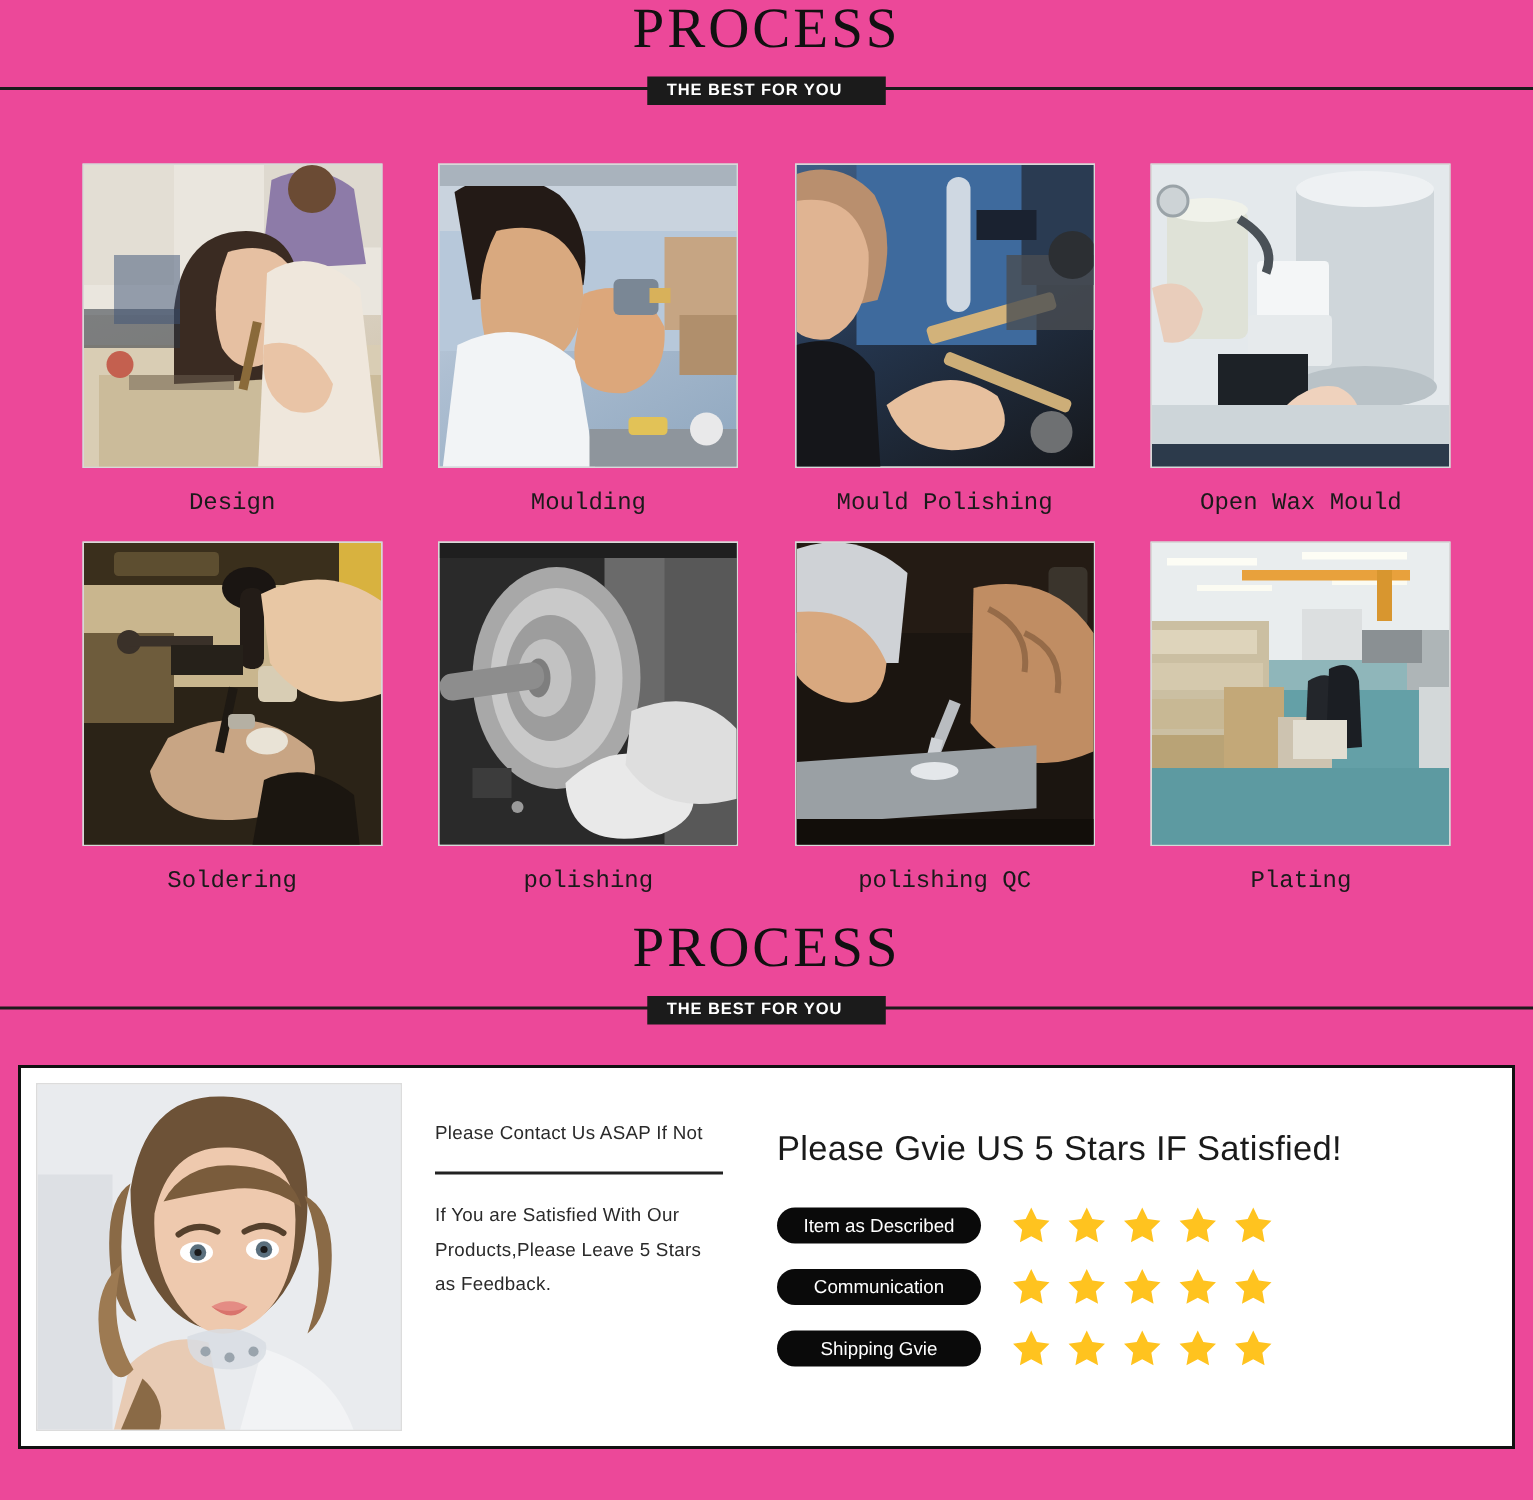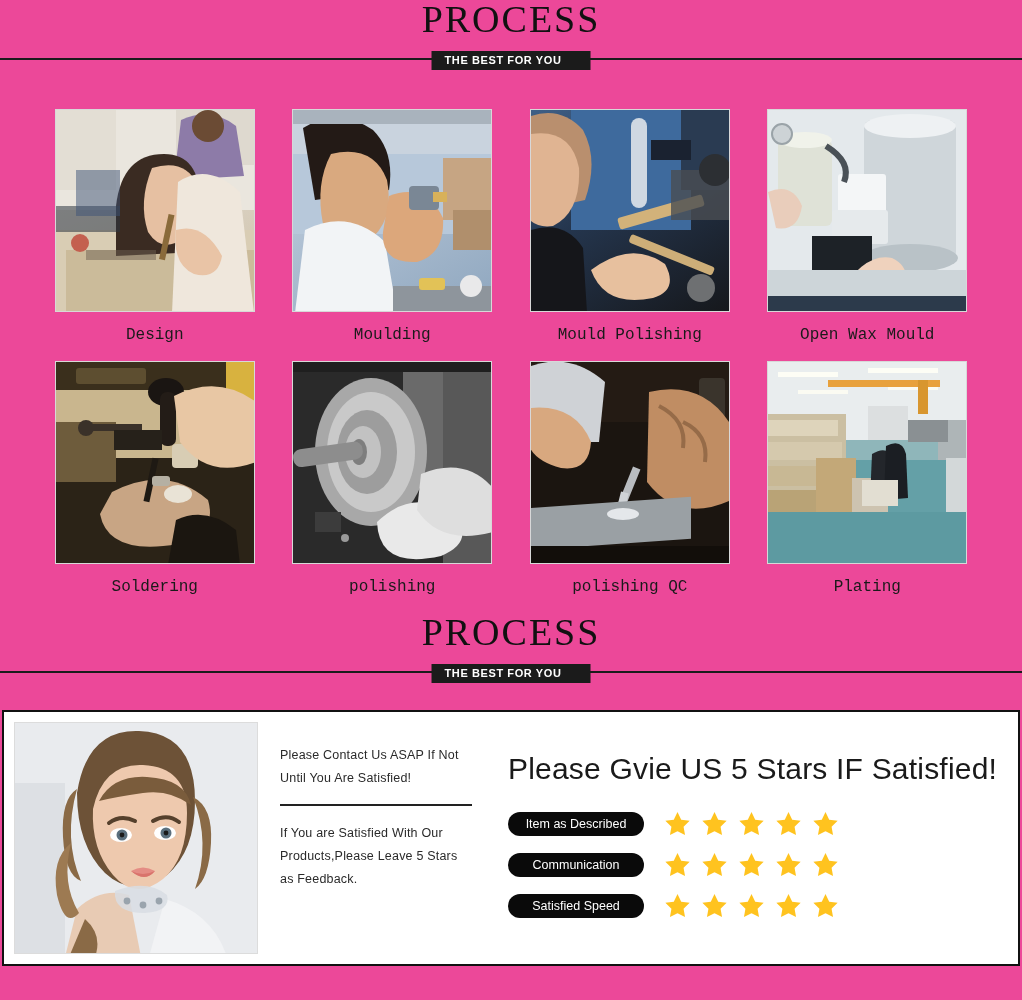--- a/index.html
+++ b/index.html
@@ -121,7 +121,7 @@
 
   
   .feedback-wrap {
-    padding: 0 2px;
+    padding: 0 12px;
     margin-top: 24px;
   }
   .feedback-panel {

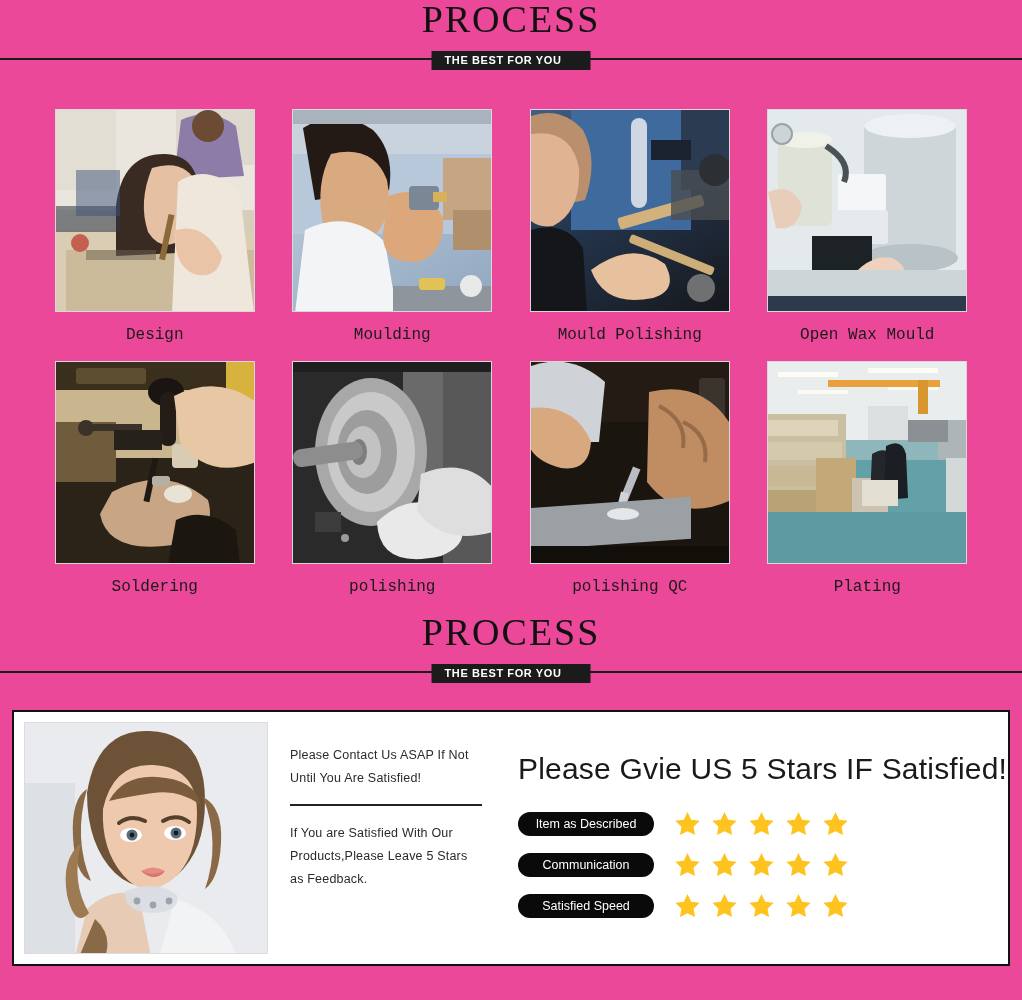--- a/index.html
+++ b/index.html
@@ -463,7 +463,6 @@
 
       <div class="fb-text">
         <div class="fb-line">Please Contact Us ASAP If Not</div>
-        <div class="fb-line">Until You Are Satisfied!</div>
         <div class="fb-divider"></div>
         <div class="fb-line">If You are Satisfied With Our</div>
         <div class="fb-line">Products,Please Leave 5 Stars</div>

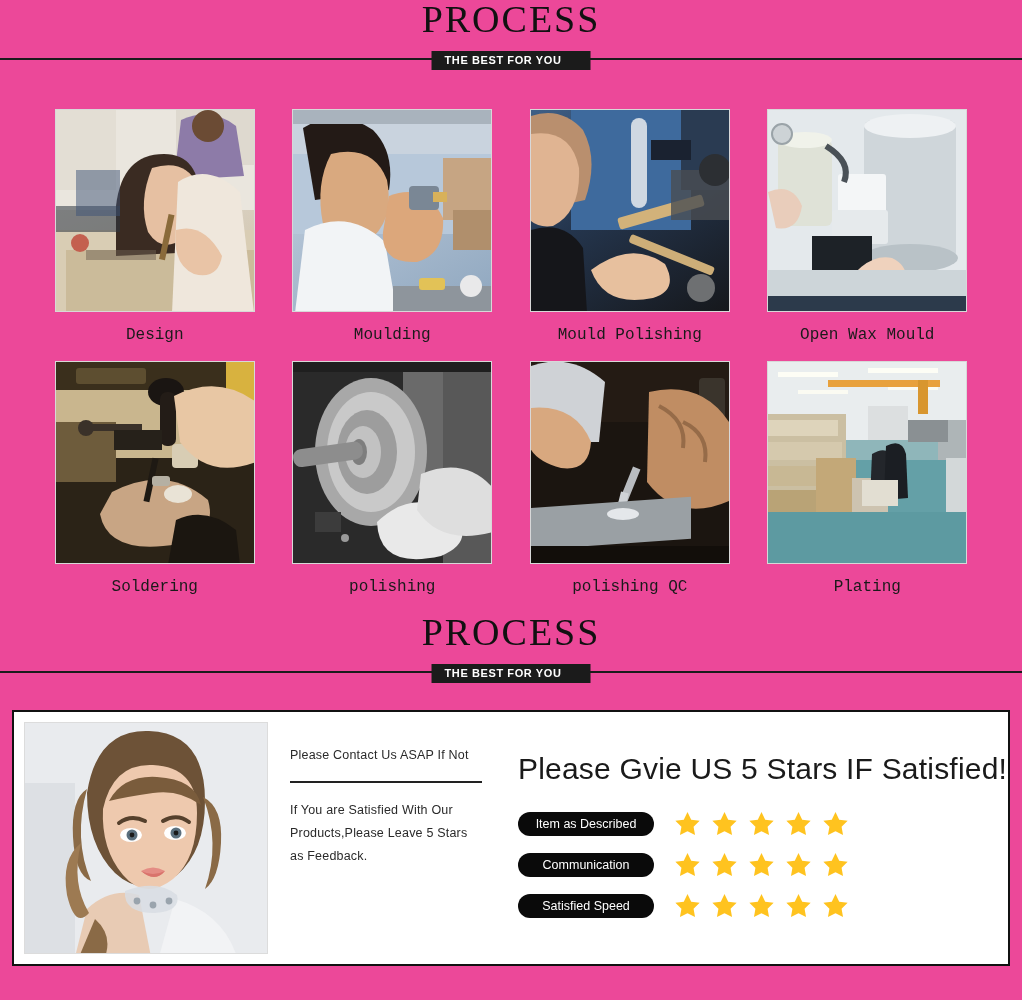--- a/index.html
+++ b/index.html
@@ -163,7 +163,7 @@
     padding: 30px 10px 0 14px;
   }
   .fb-heading {
-    font-size: 30px;
+    font-size: 23px;
     color: #1a1a1a;
     letter-spacing: 0.2px;
     margin-bottom: 24px;

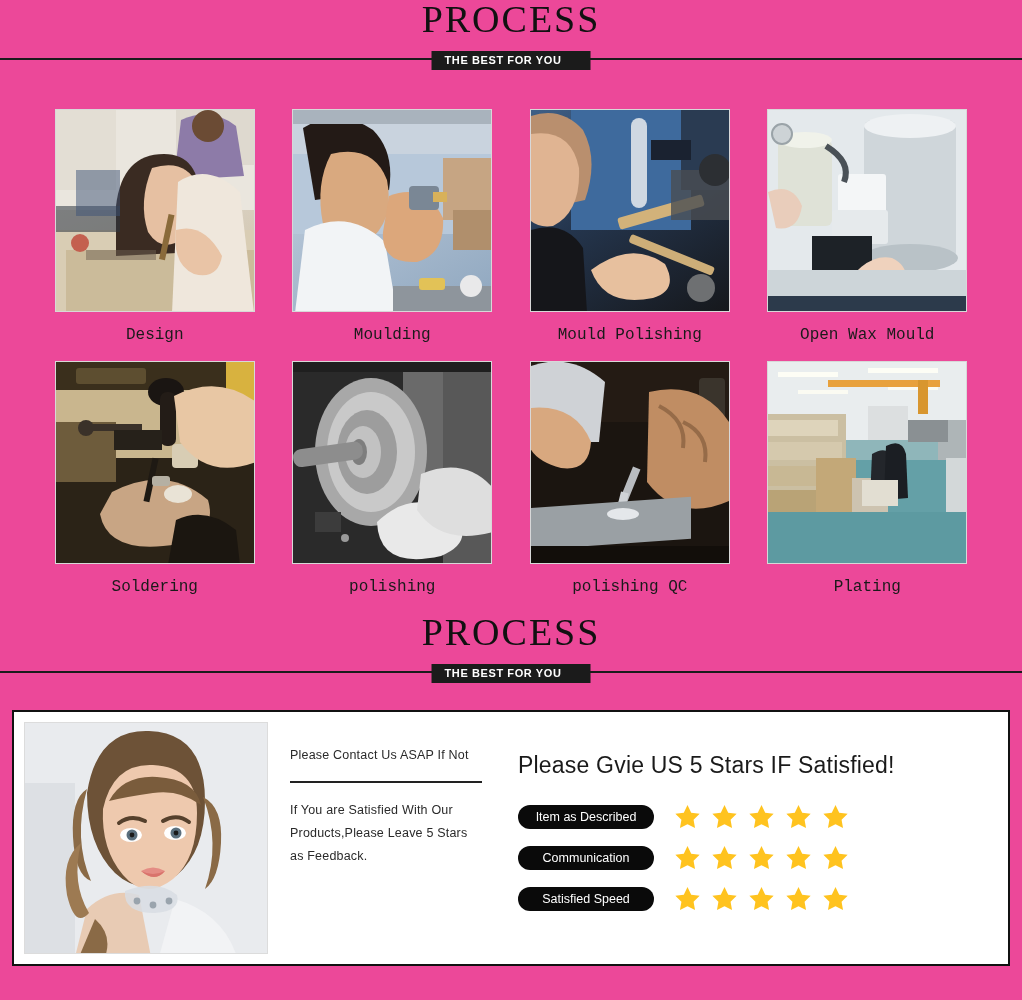--- a/index.html
+++ b/index.html
@@ -515,7 +515,7 @@
         </div>
 
         <div class="rating-row">
-          <div class="rating-pill">Satisfied Speed</div>
+          <div class="rating-pill">Shipping Gvie</div>
           <div class="stars">
             <svg class="star" viewBox="0 0 24 24">
                 <path d="M12 1.8l3.3 6.8 7.5 1-5.4 5.3 1.3 7.4L12 18.8 5.3 22.3l1.3-7.4L1.2 9.6l7.5-1z" fill="#FFC31F"></path>

